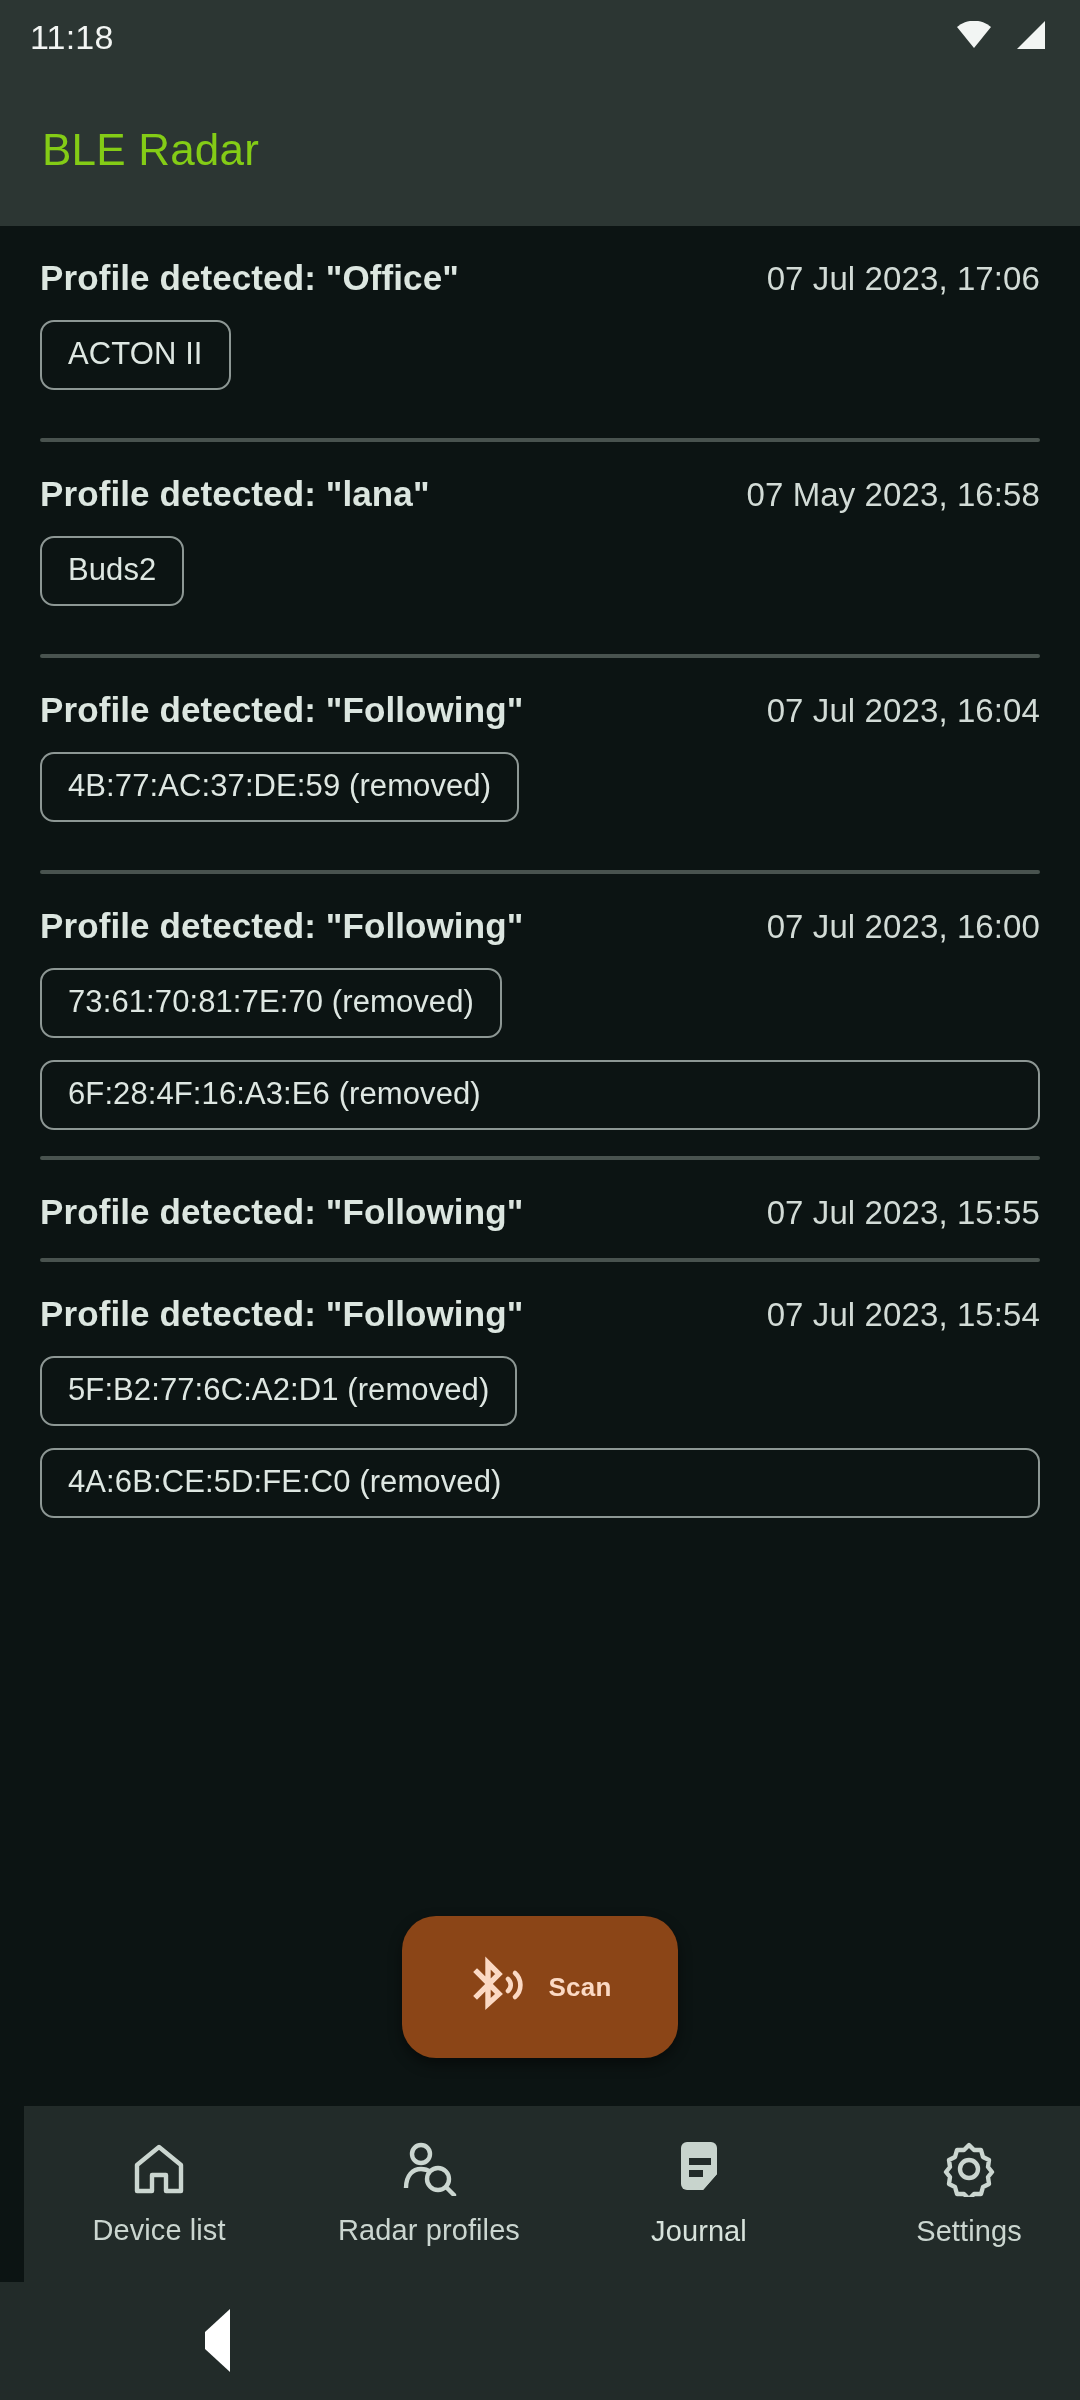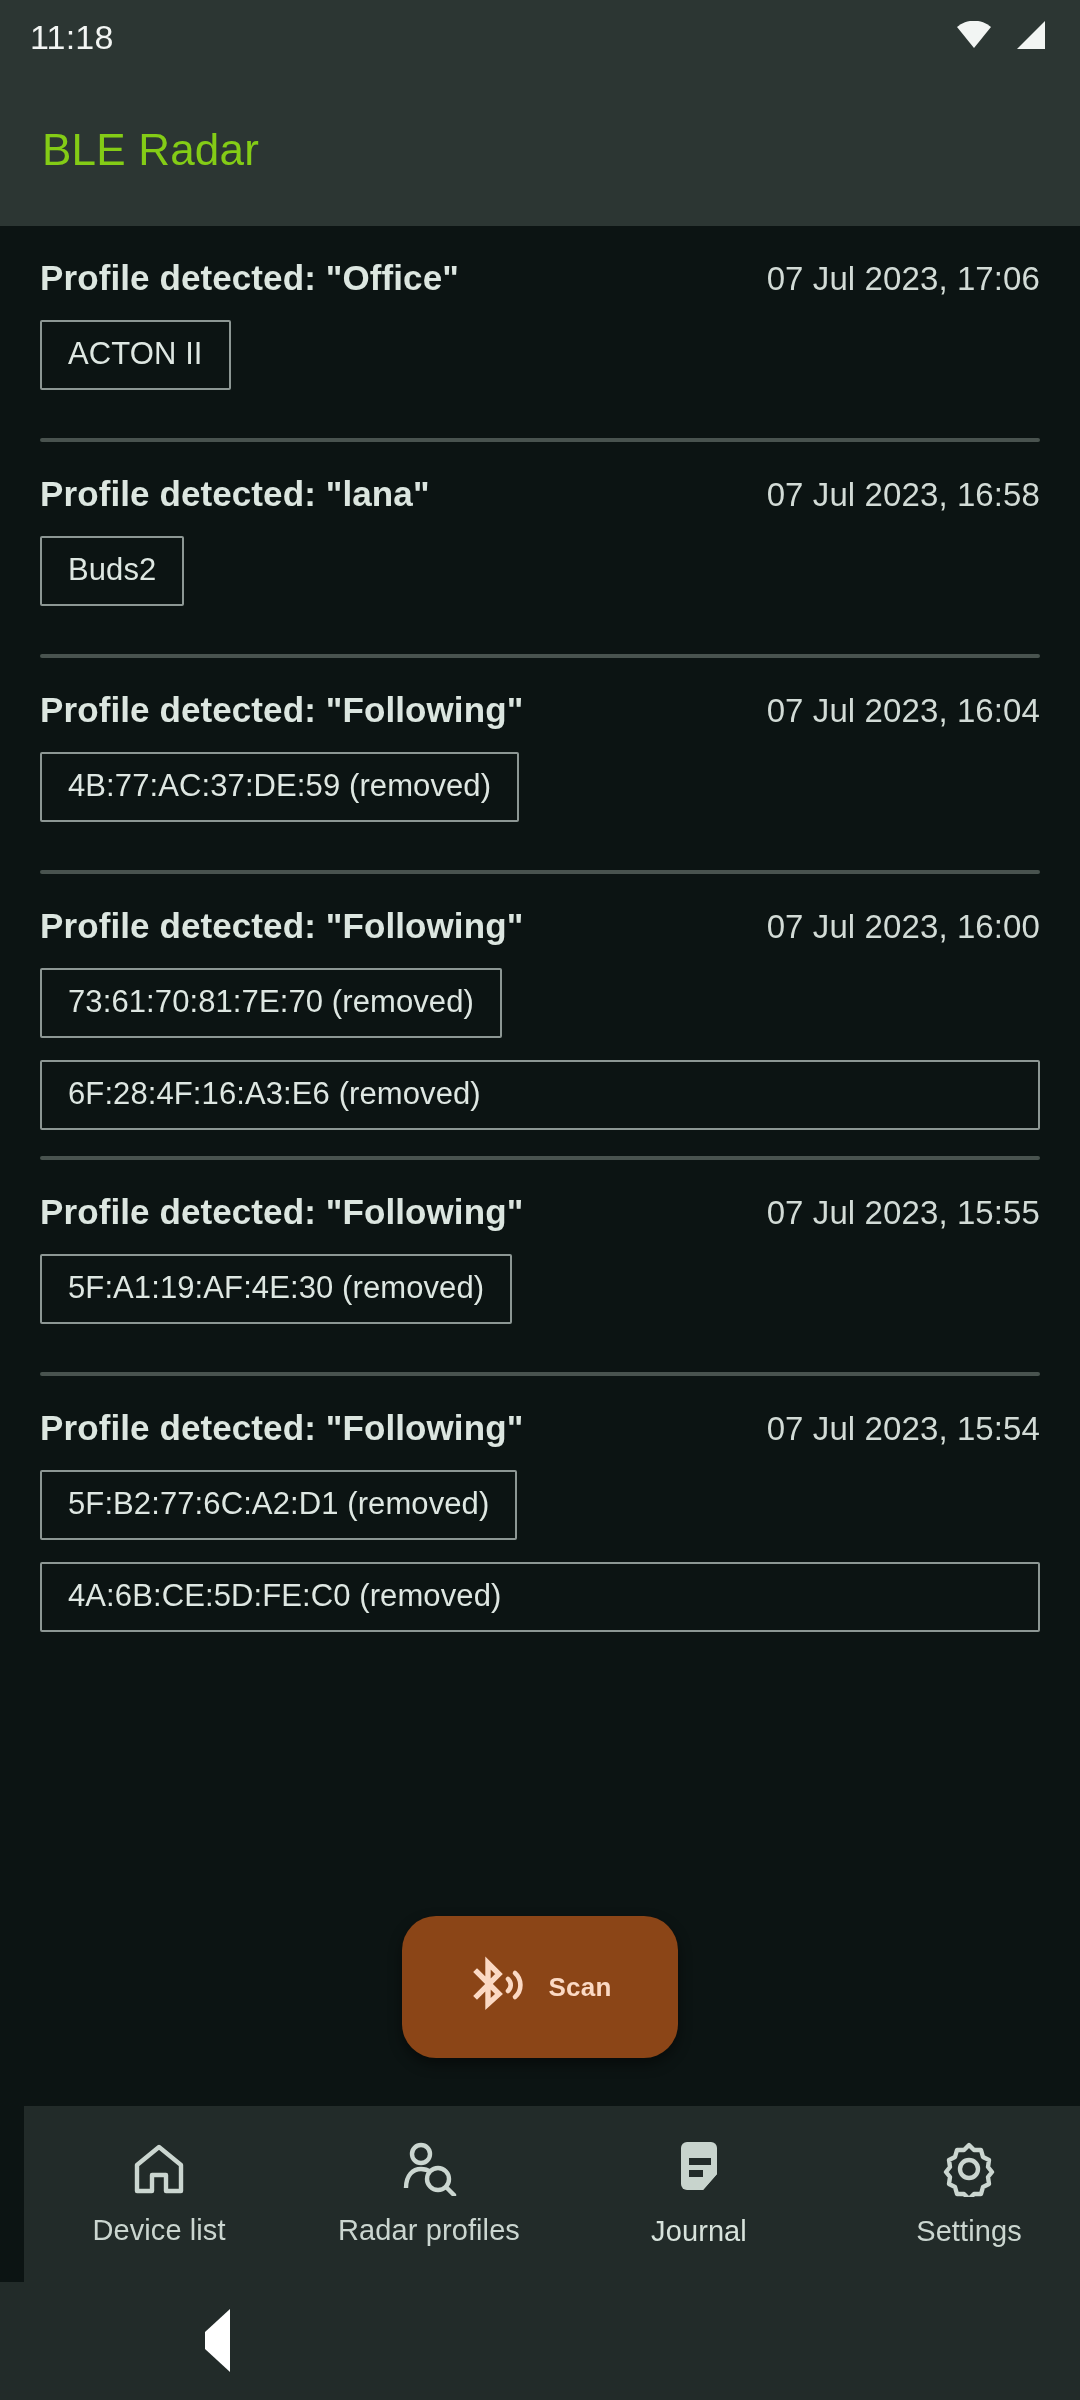--- a/index.html
+++ b/index.html
@@ -47,7 +47,7 @@
   }
   .chips { margin-top:22px; }
   .chip {
-    display:inline-block; border:2px solid #8D9794; border-radius:2px;
+    display:inline-block; border:2px solid #8D9794; border-radius:14px;
     color:#DEE7E2; font-size:31px; letter-spacing:0.1px;
     padding:14px 26px 16px 26px; background:transparent;
     margin-bottom:22px;

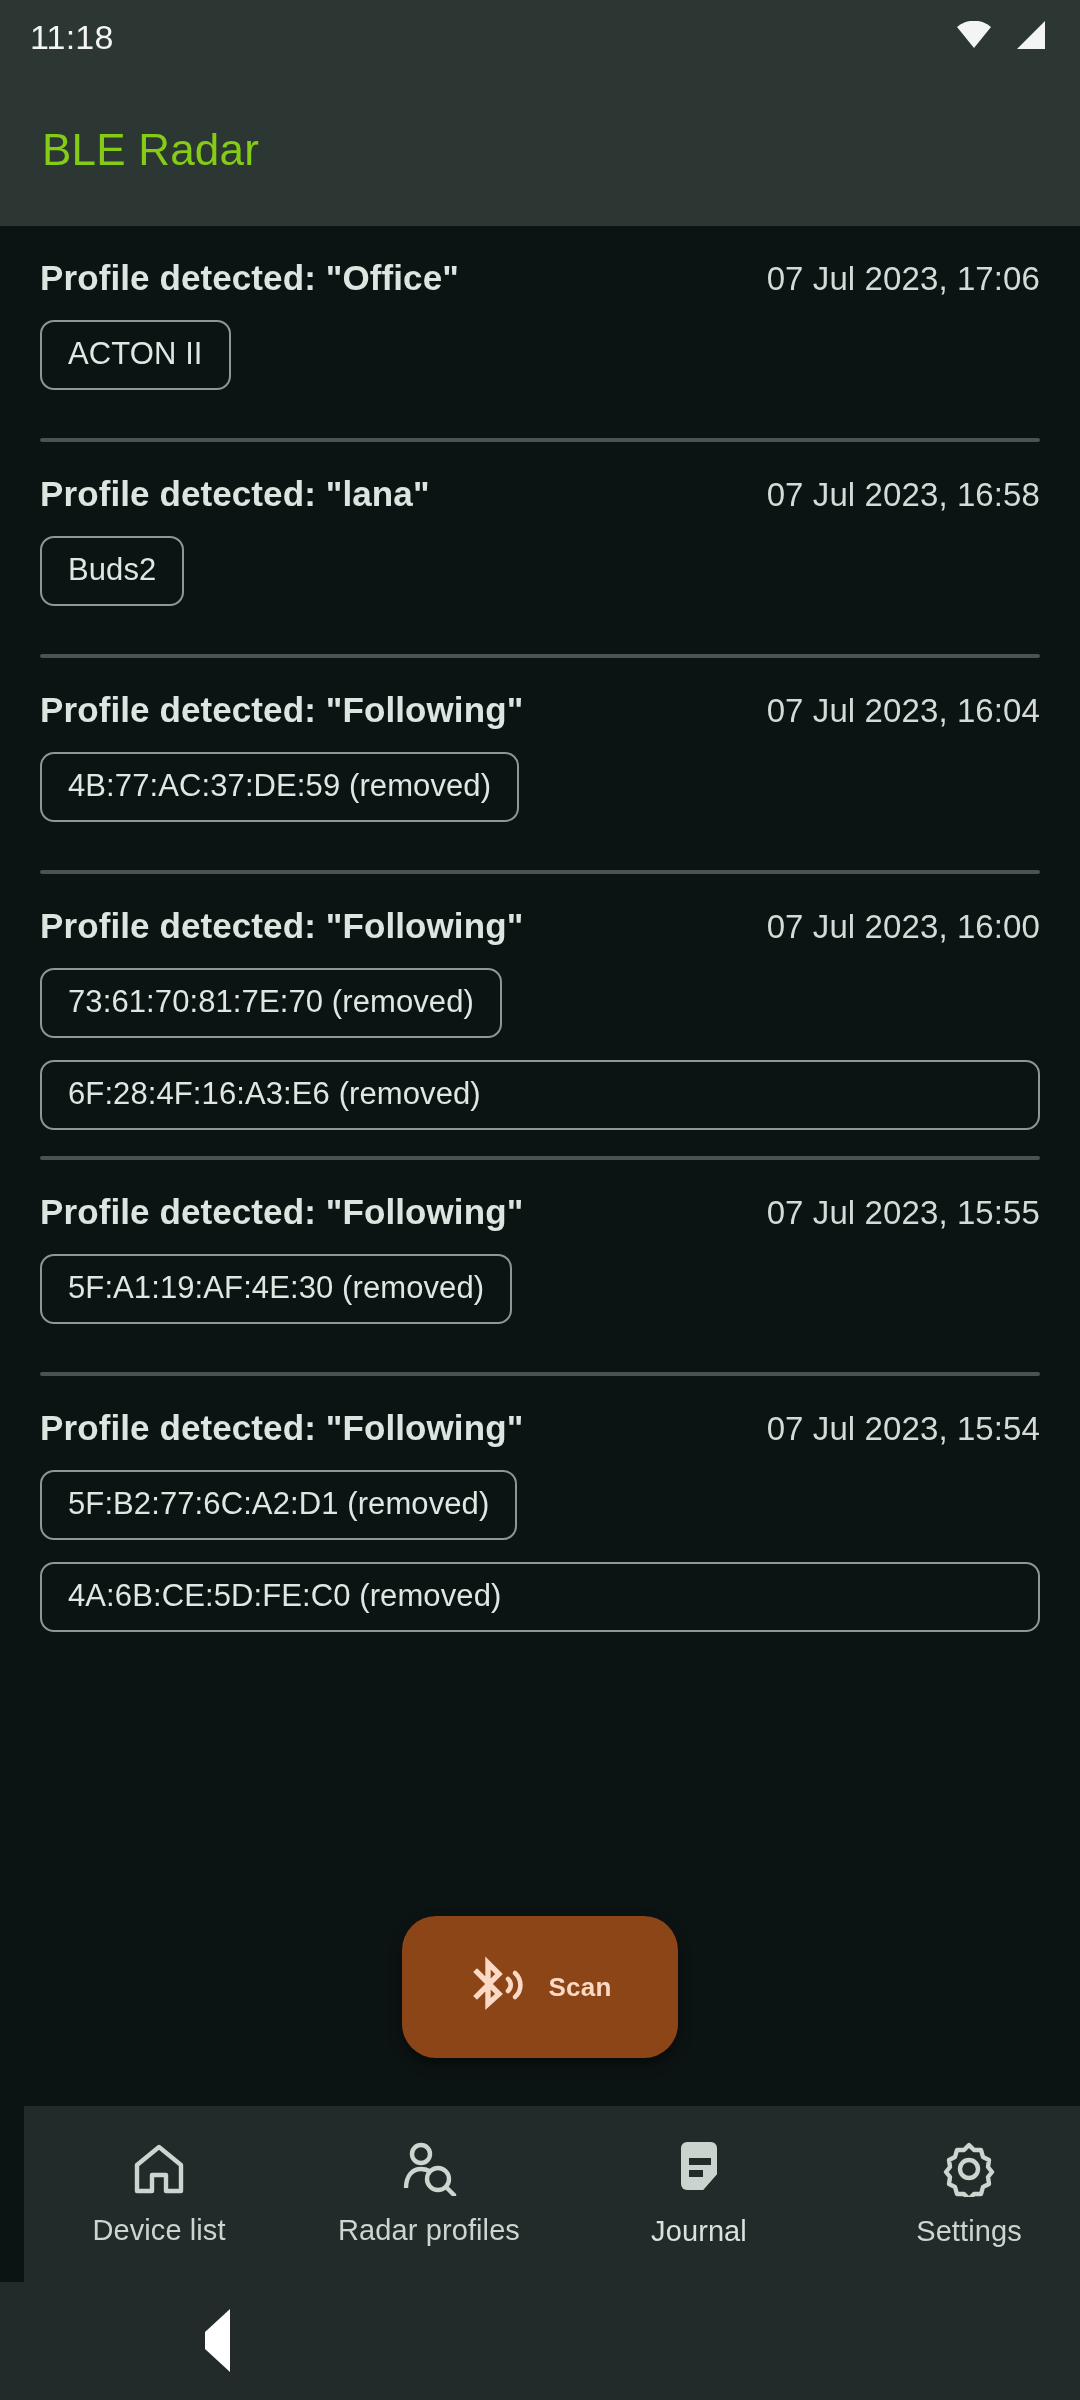--- a/index.html
+++ b/index.html
@@ -131,7 +131,7 @@
       <div class="entry">
         <div class="entry-head">
           <span class="entry-title">Profile detected: "lana"</span>
-          <span class="entry-date">07 Jul 2023, 16:58</span>
+          <span class="entry-date">07 May 2023, 16:58</span>
         </div>
         <div class="chips"><span class="chip">Buds2</span></div>
       </div>

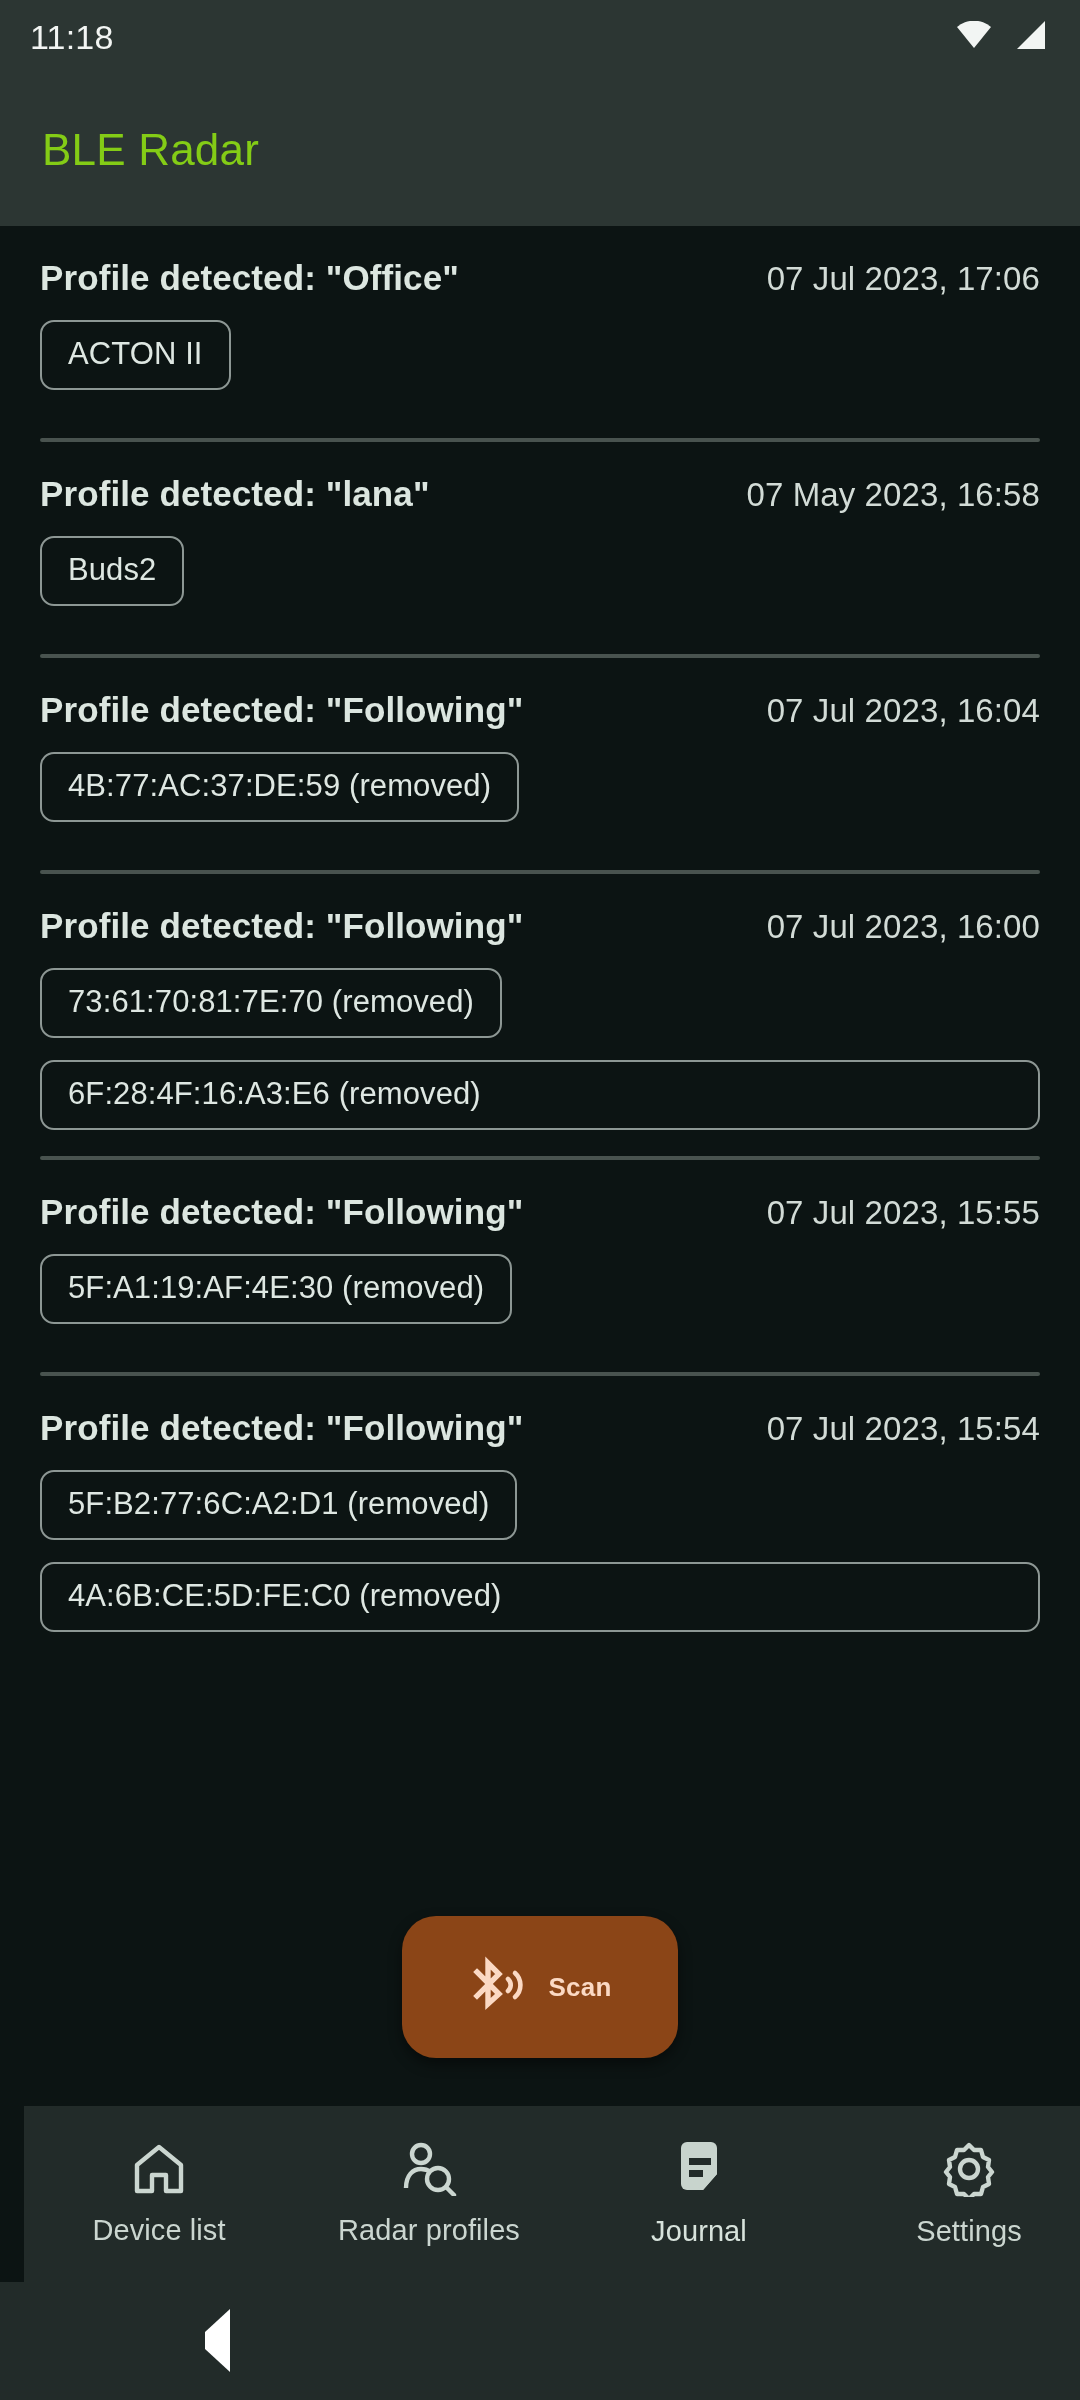--- a/index.html
+++ b/index.html
@@ -157,7 +157,6 @@
           <span class="entry-title">Profile detected: "Following"</span>
           <span class="entry-date">07 Jul 2023, 15:55</span>
         </div>
-        <div class="chips"><span class="chip">5F:A1:19:AF:4E:30 (removed)</span></div>
       </div>
       <div class="divider"></div>
       <div class="entry">

